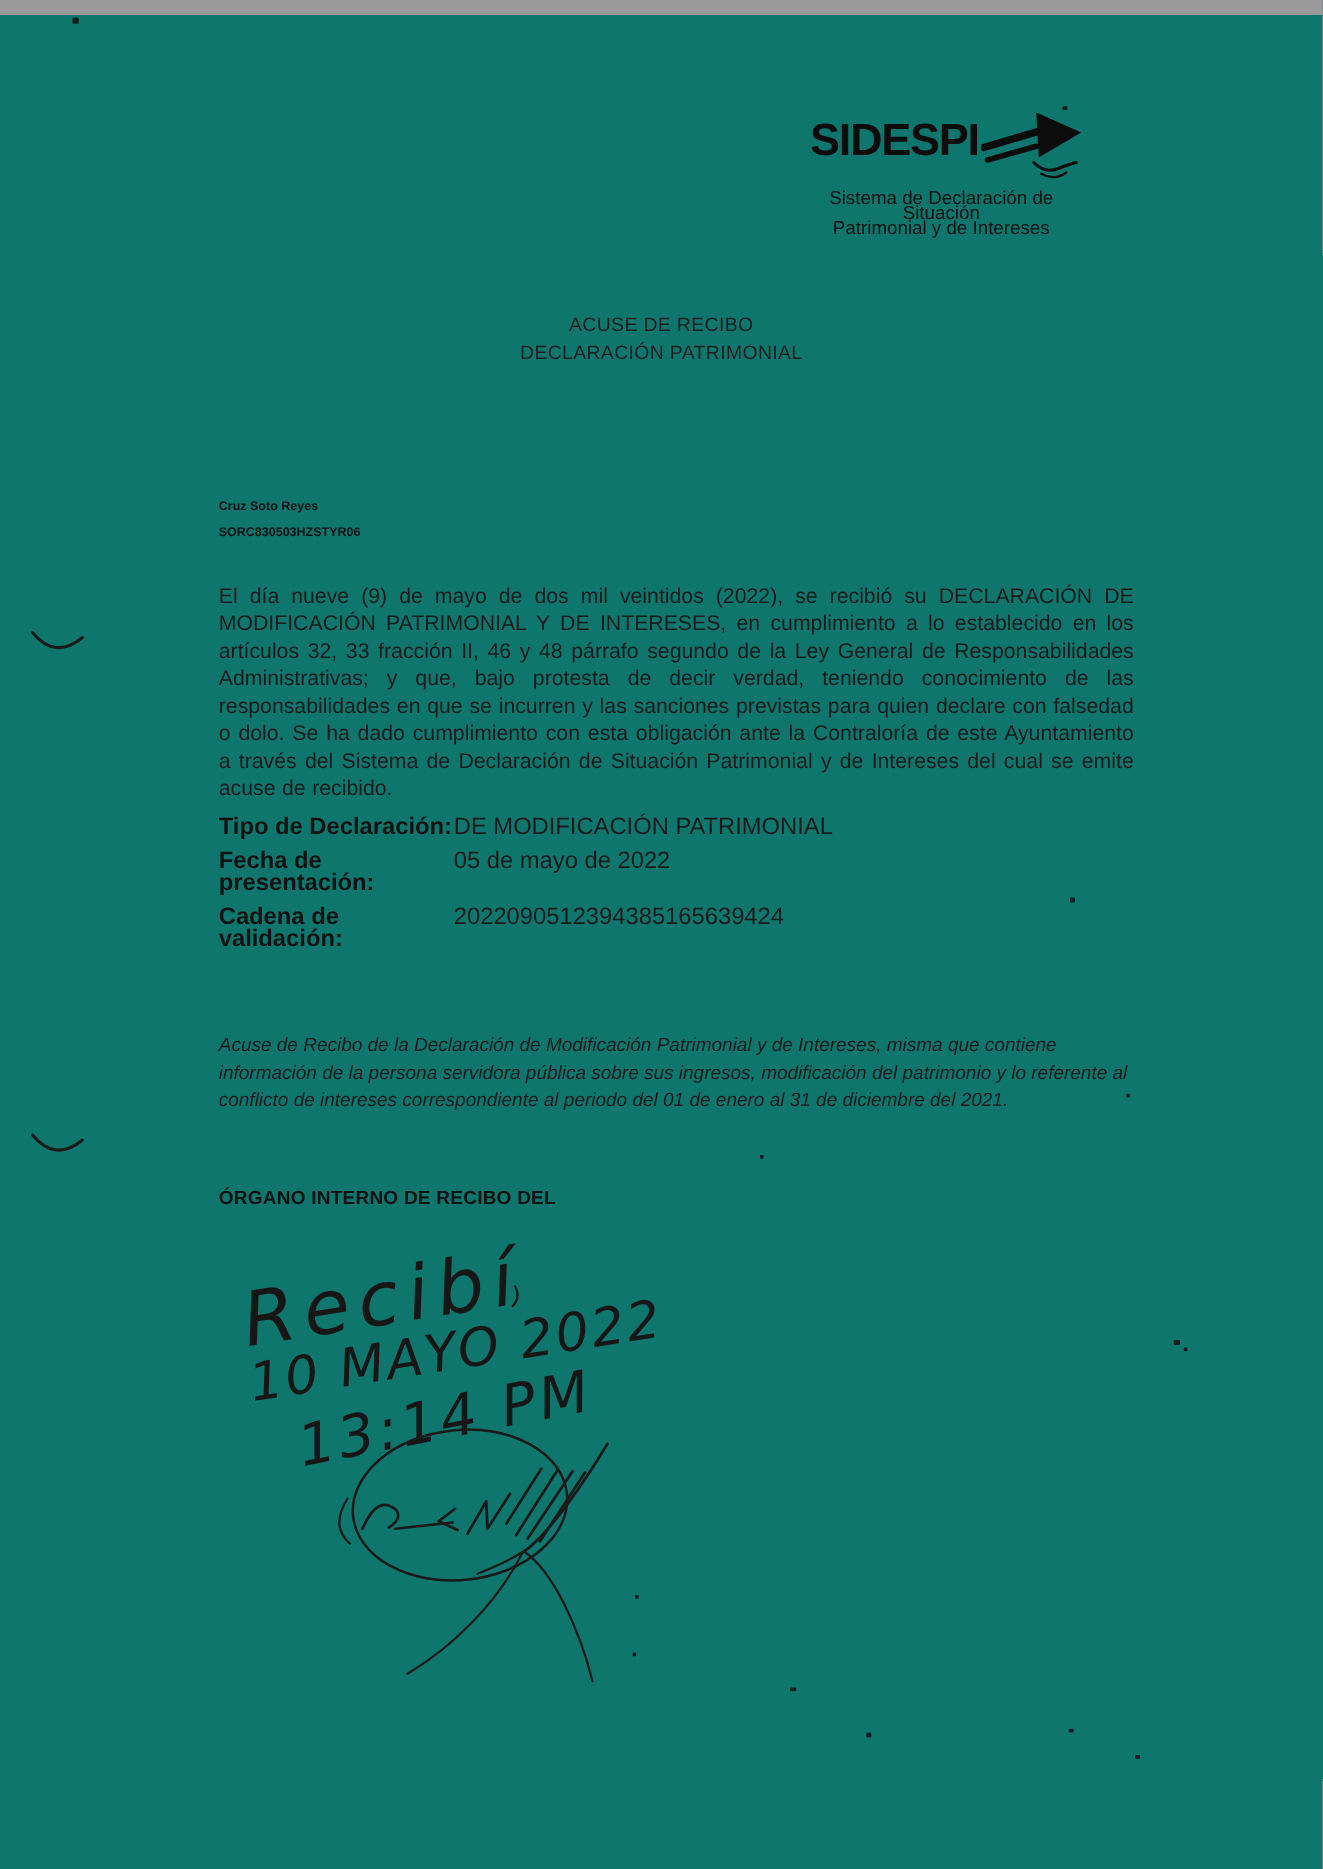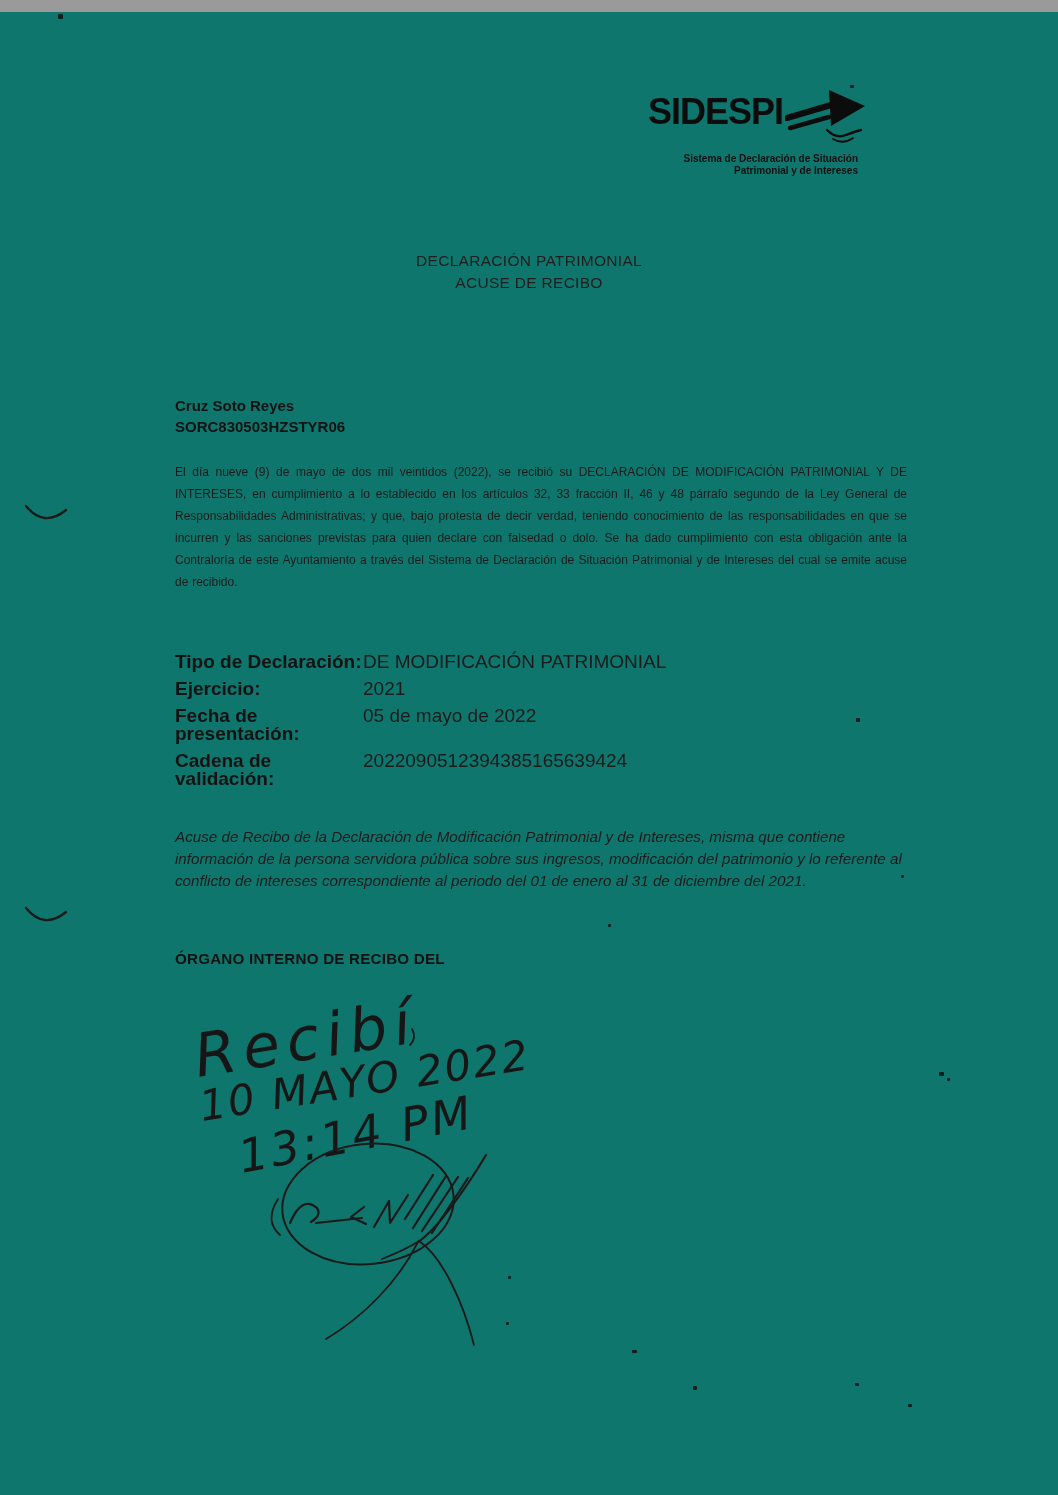--- a/index.html
+++ b/index.html
@@ -13,7 +13,7 @@
   .logo-row{display:flex;align-items:flex-start;}
   .logo-text{font-size:36px;line-height:32px;font-weight:bold;letter-spacing:-1px;color:#0c0c0c;}
   .logo-arrow{margin-left:2px;margin-top:-12px;flex:0 0 auto;}
-  .logo-tagline{margin-top:5px;width:210px;text-align:right;font-size:10px;line-height:12px;font-weight:bold;color:#101010;}
+  .logo-tagline{margin-top:5px;width:210px;text-align:center;font-size:15px;line-height:12px;font-weight:normal;color:#101010;}
   
   .title{position:absolute;left:0;top:238px;width:1058px;text-align:center;
          font-size:15.5px;line-height:22px;letter-spacing:.3px;color:#1e1e1e;}

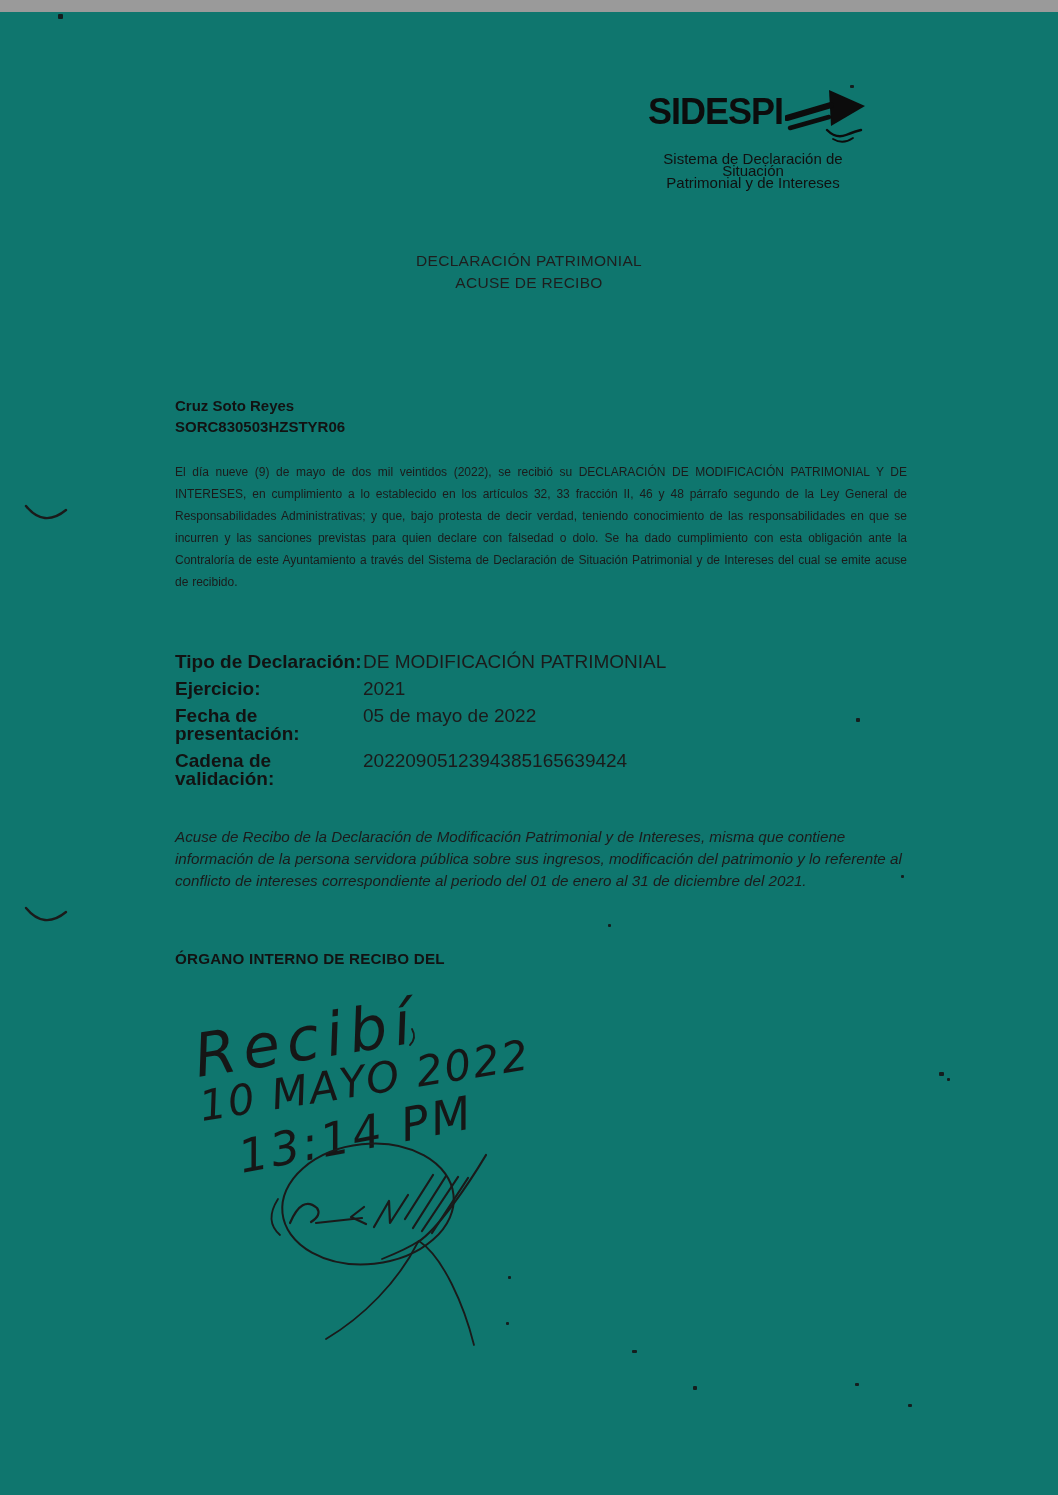--- a/index.html
+++ b/index.html
@@ -61,8 +61,8 @@
   </header>
 
   <div class="title">
+    <div>ACUSE DE RECIBO</div>
     <div>DECLARACIÓN PATRIMONIAL</div>
-    <div>ACUSE DE RECIBO</div>
   </div>
 
   <div class="recipient">

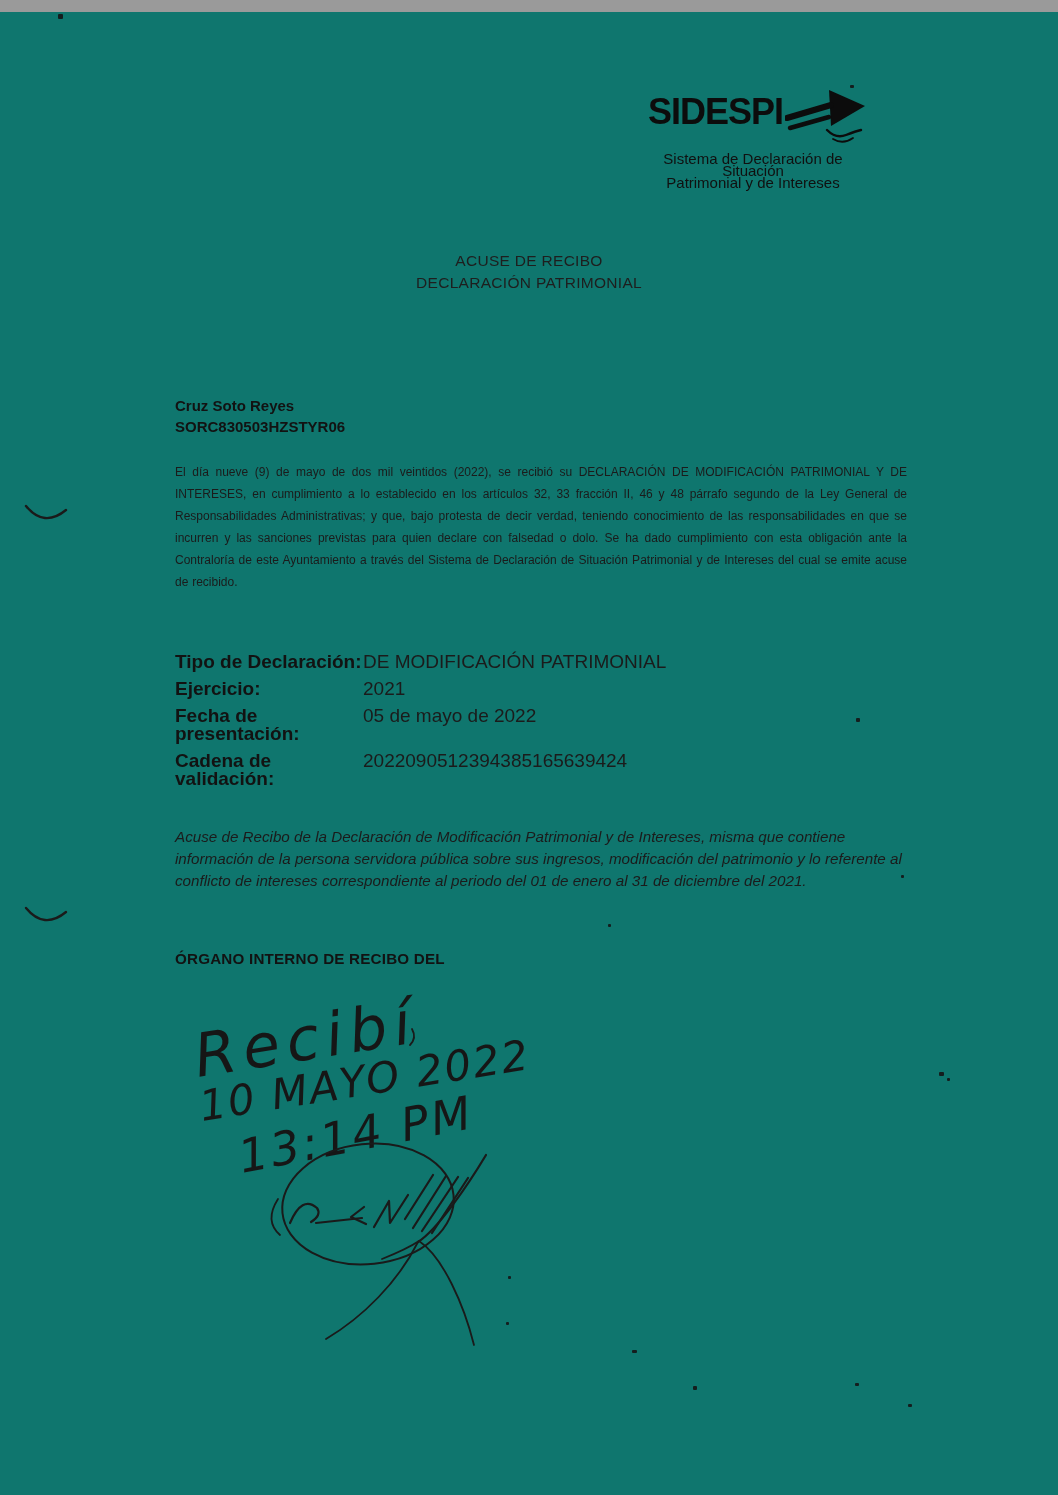--- a/index.html
+++ b/index.html
@@ -18,7 +18,7 @@
   .title{position:absolute;left:0;top:238px;width:1058px;text-align:center;
          font-size:15.5px;line-height:22px;letter-spacing:.3px;color:#1e1e1e;}
   
-  .recipient{position:absolute;left:175px;top:383px;font-size:15px;line-height:21px;font-weight:bold;color:#121212;}
+  .recipient{position:absolute;left:175px;top:383px;font-size:10px;line-height:21px;font-weight:bold;color:#121212;}
   
   .para1{position:absolute;left:175px;top:437px;width:732px;font-size:12px;line-height:22px;
          text-align:justify;word-spacing:.5px;color:#1b1b1b;}

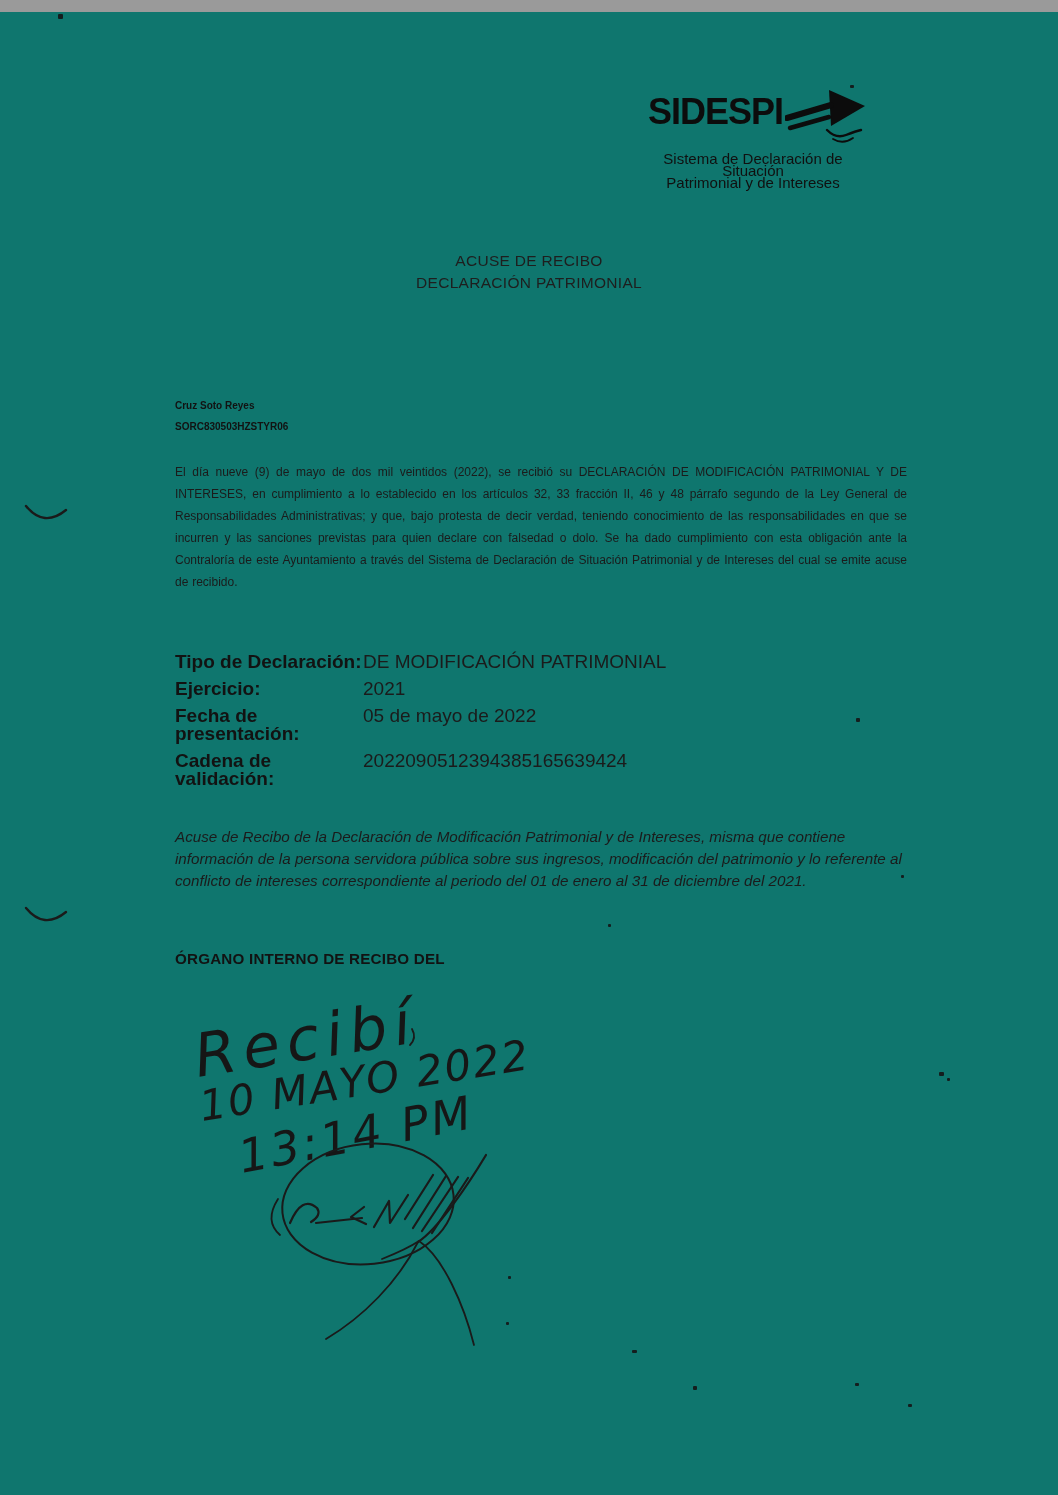--- a/index.html
+++ b/index.html
@@ -20,7 +20,7 @@
   
   .recipient{position:absolute;left:175px;top:383px;font-size:10px;line-height:21px;font-weight:bold;color:#121212;}
   
-  .para1{position:absolute;left:175px;top:437px;width:732px;font-size:12px;line-height:22px;
+  .para1{position:absolute;left:175px;top:437px;width:732px;font-size:17px;line-height:22px;
          text-align:justify;word-spacing:.5px;color:#1b1b1b;}
   .para2{position:absolute;left:175px;top:799px;width:742px;font-size:15.2px;line-height:22px;color:#1b1b1b;font-style:italic;}
   

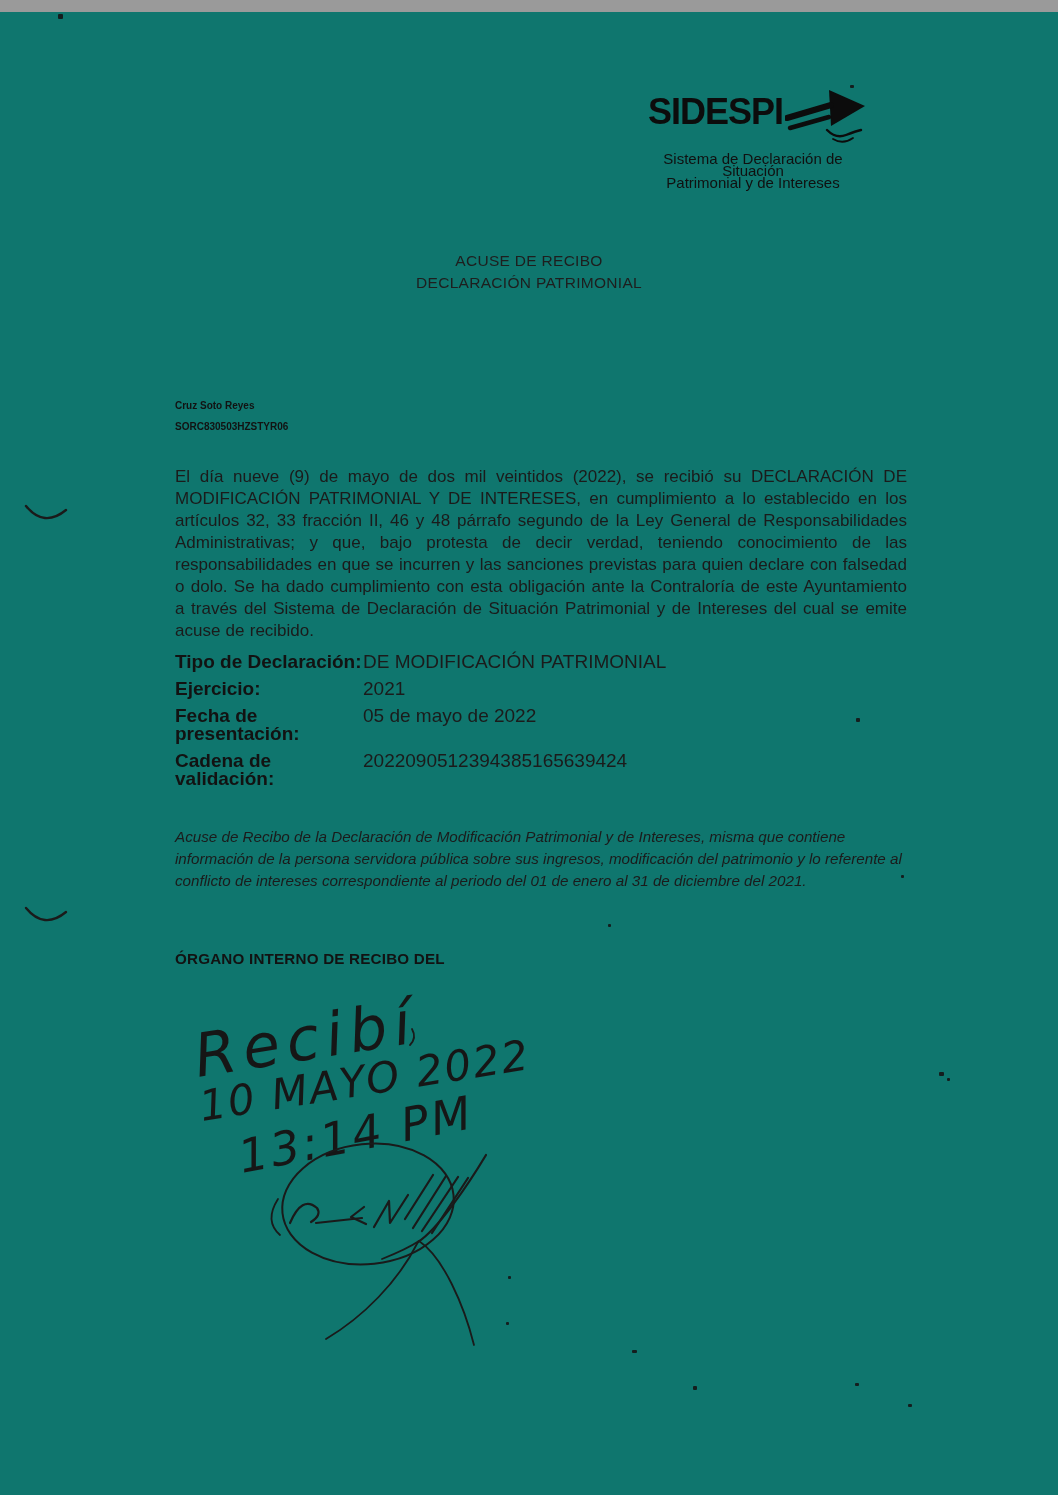--- a/index.html
+++ b/index.html
@@ -78,10 +78,6 @@
       <span class="field-value">DE MODIFICACIÓN PATRIMONIAL</span>
     </div>
     <div class="field-row">
-      <span class="field-label">Ejercicio:</span>
-      <span class="field-value">2021</span>
-    </div>
-    <div class="field-row">
       <span class="field-label">Fecha de presentación:</span>
       <span class="field-value">05 de mayo de 2022</span>
     </div>

